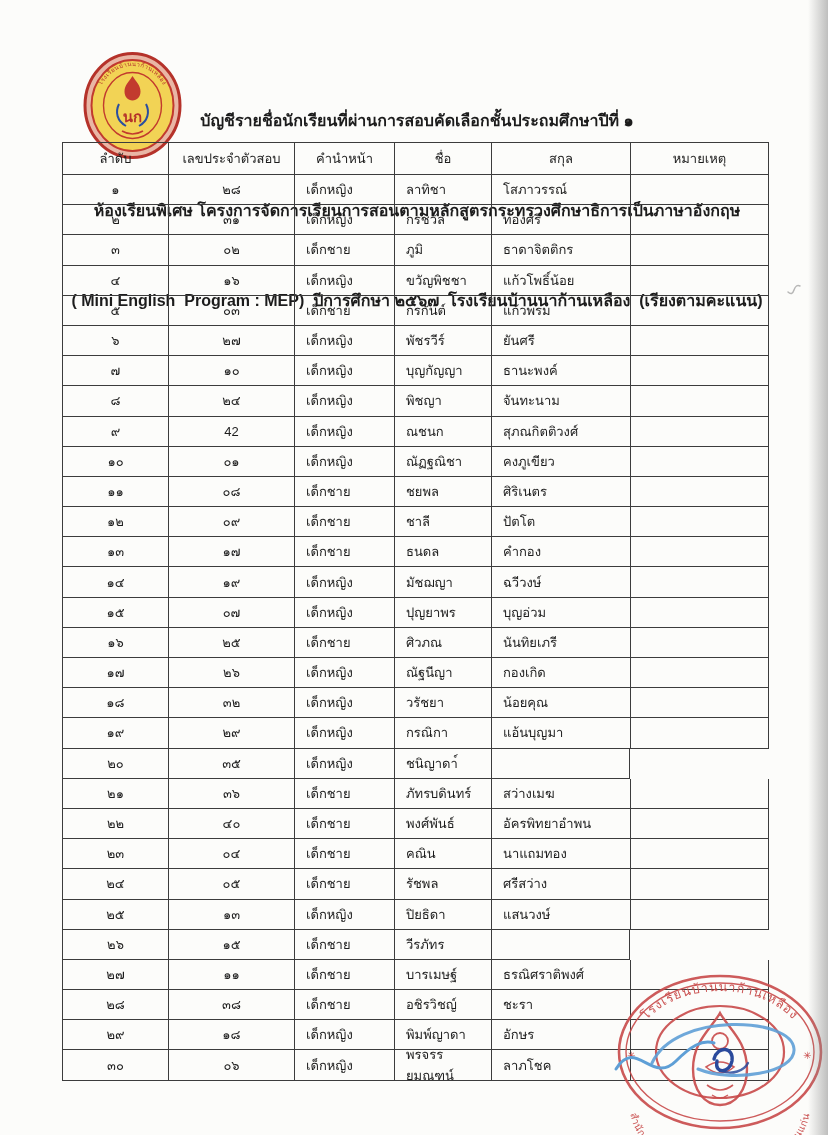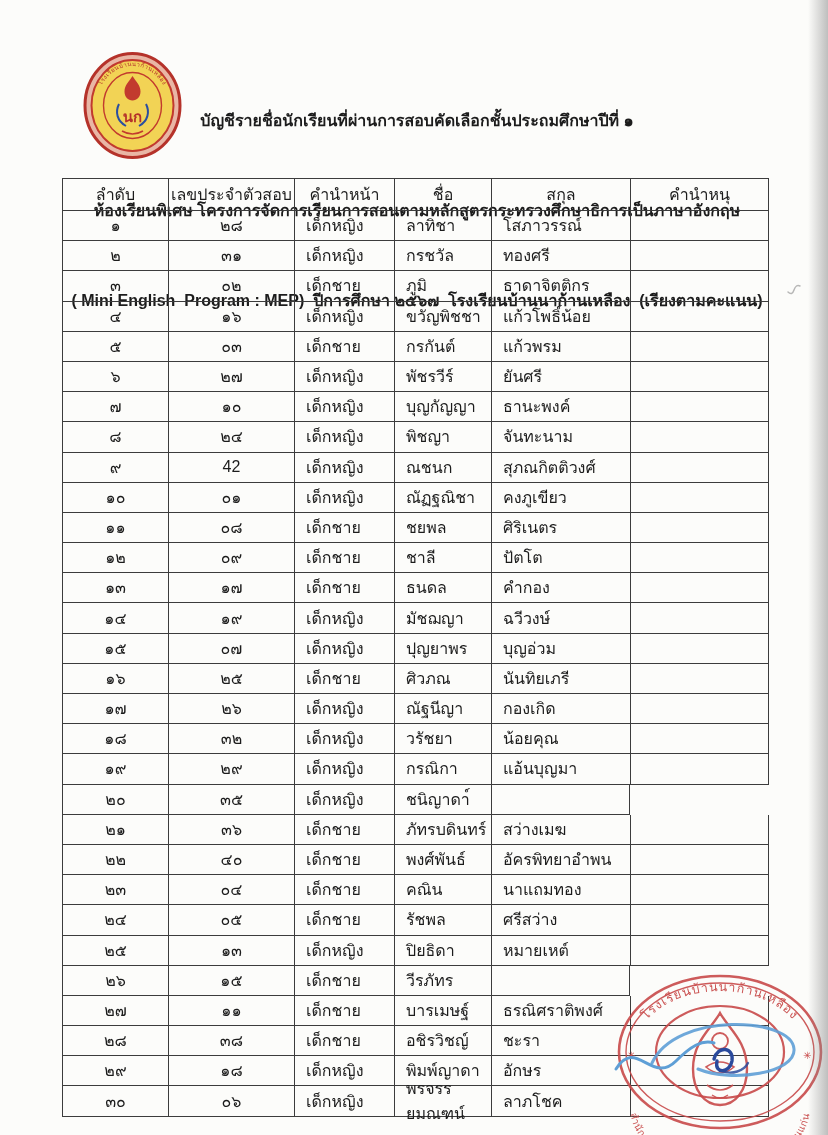--- a/index.html
+++ b/index.html
@@ -22,8 +22,7 @@
   .doc-table{
     position:absolute;left:62px;top:142px;width:706px;
     border-top:1px solid #3c3c3c;border-left:1px solid #3c3c3c;
-    font-size:16px;
-    margin-top:36px;
+    font-size:13px;
   }
   .trow{display:flex;}
   .tcell{

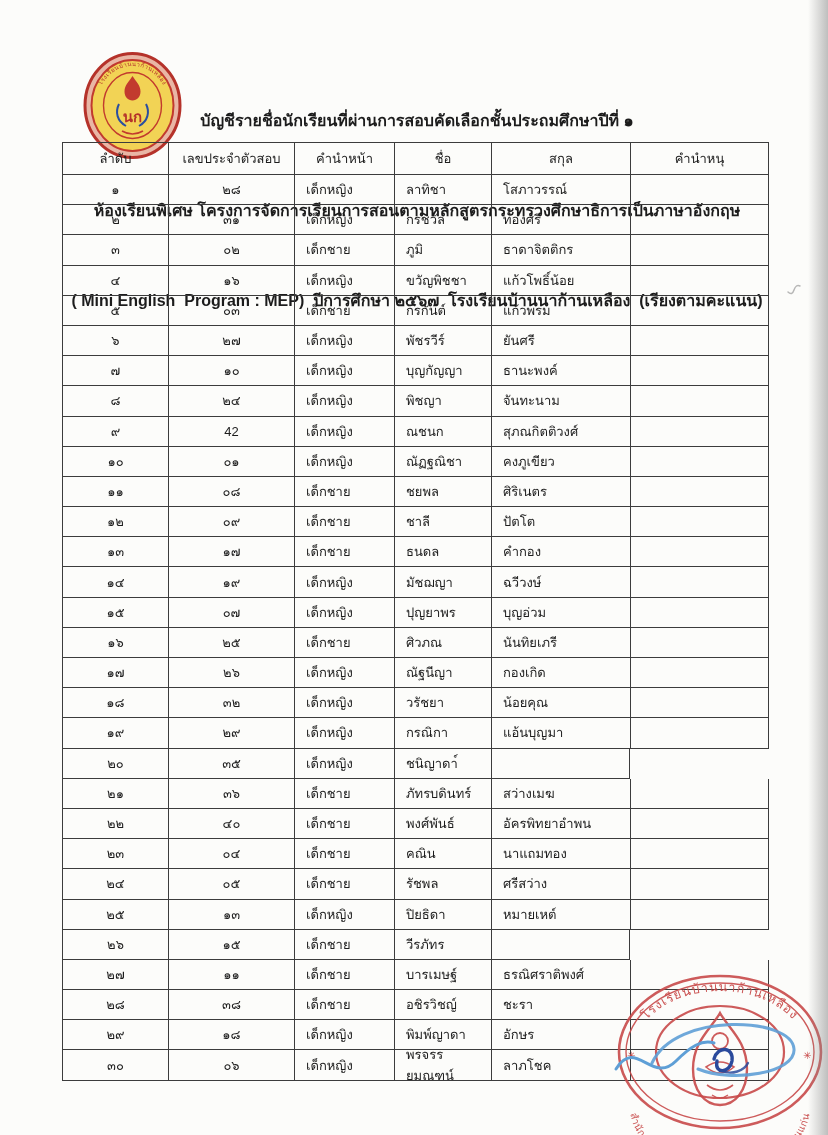--- a/index.html
+++ b/index.html
@@ -72,7 +72,7 @@
     <div class="tcell c2">คำนำหน้า</div>
     <div class="tcell c3">ชื่อ</div>
     <div class="tcell c4">สกุล</div>
-    <div class="tcell c5" style="justify-content:center;">คำนำหนุ</div>
+    <div class="tcell c5" style="justify-content:center;">หมายเหตุ</div>
   </div>
   <div>
       <div class="trow">

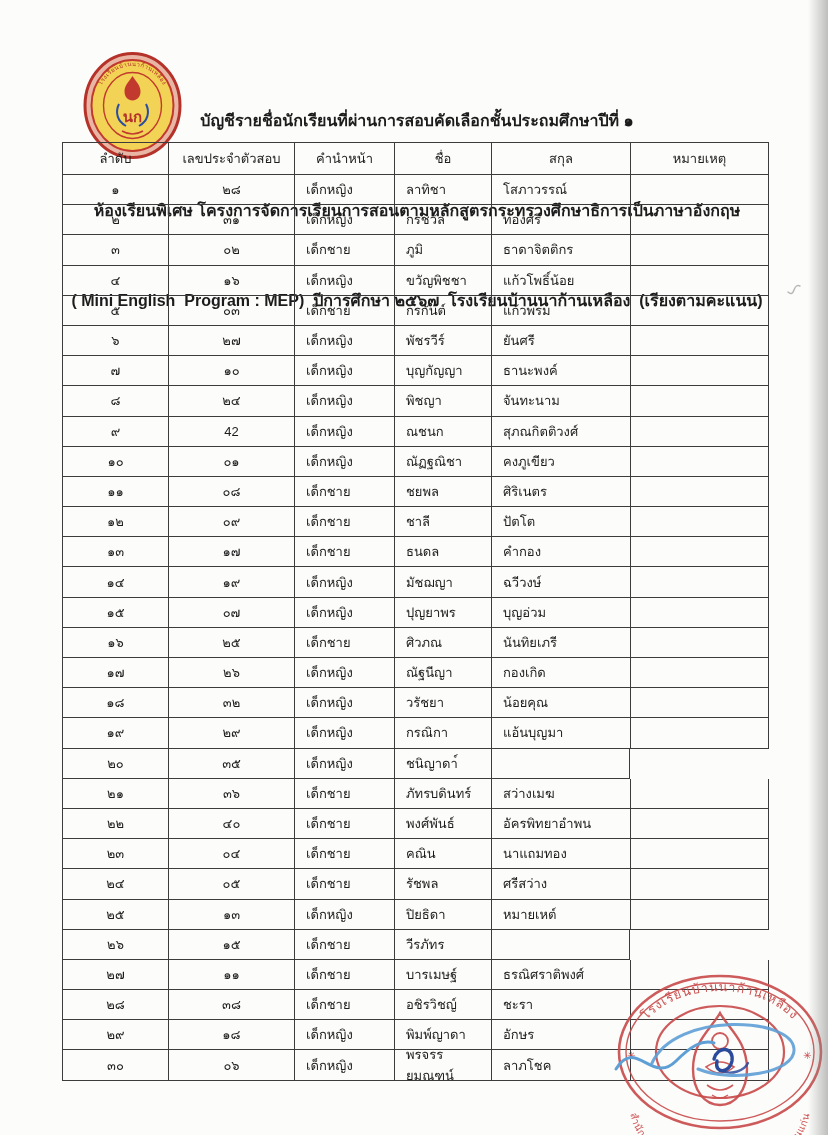--- a/index.html
+++ b/index.html
@@ -271,7 +271,7 @@
         <div class="tcell c1">๑๓</div>
         <div class="tcell c2">เด็กหญิง</div>
         <div class="tcell c3">ปิยธิดา</div>
-        <div class="tcell c4">หมายเหต์</div>
+        <div class="tcell c4">แสนวงษ์</div>
         <div class="tcell c5"></div>
       </div>
       <div class="trow">

